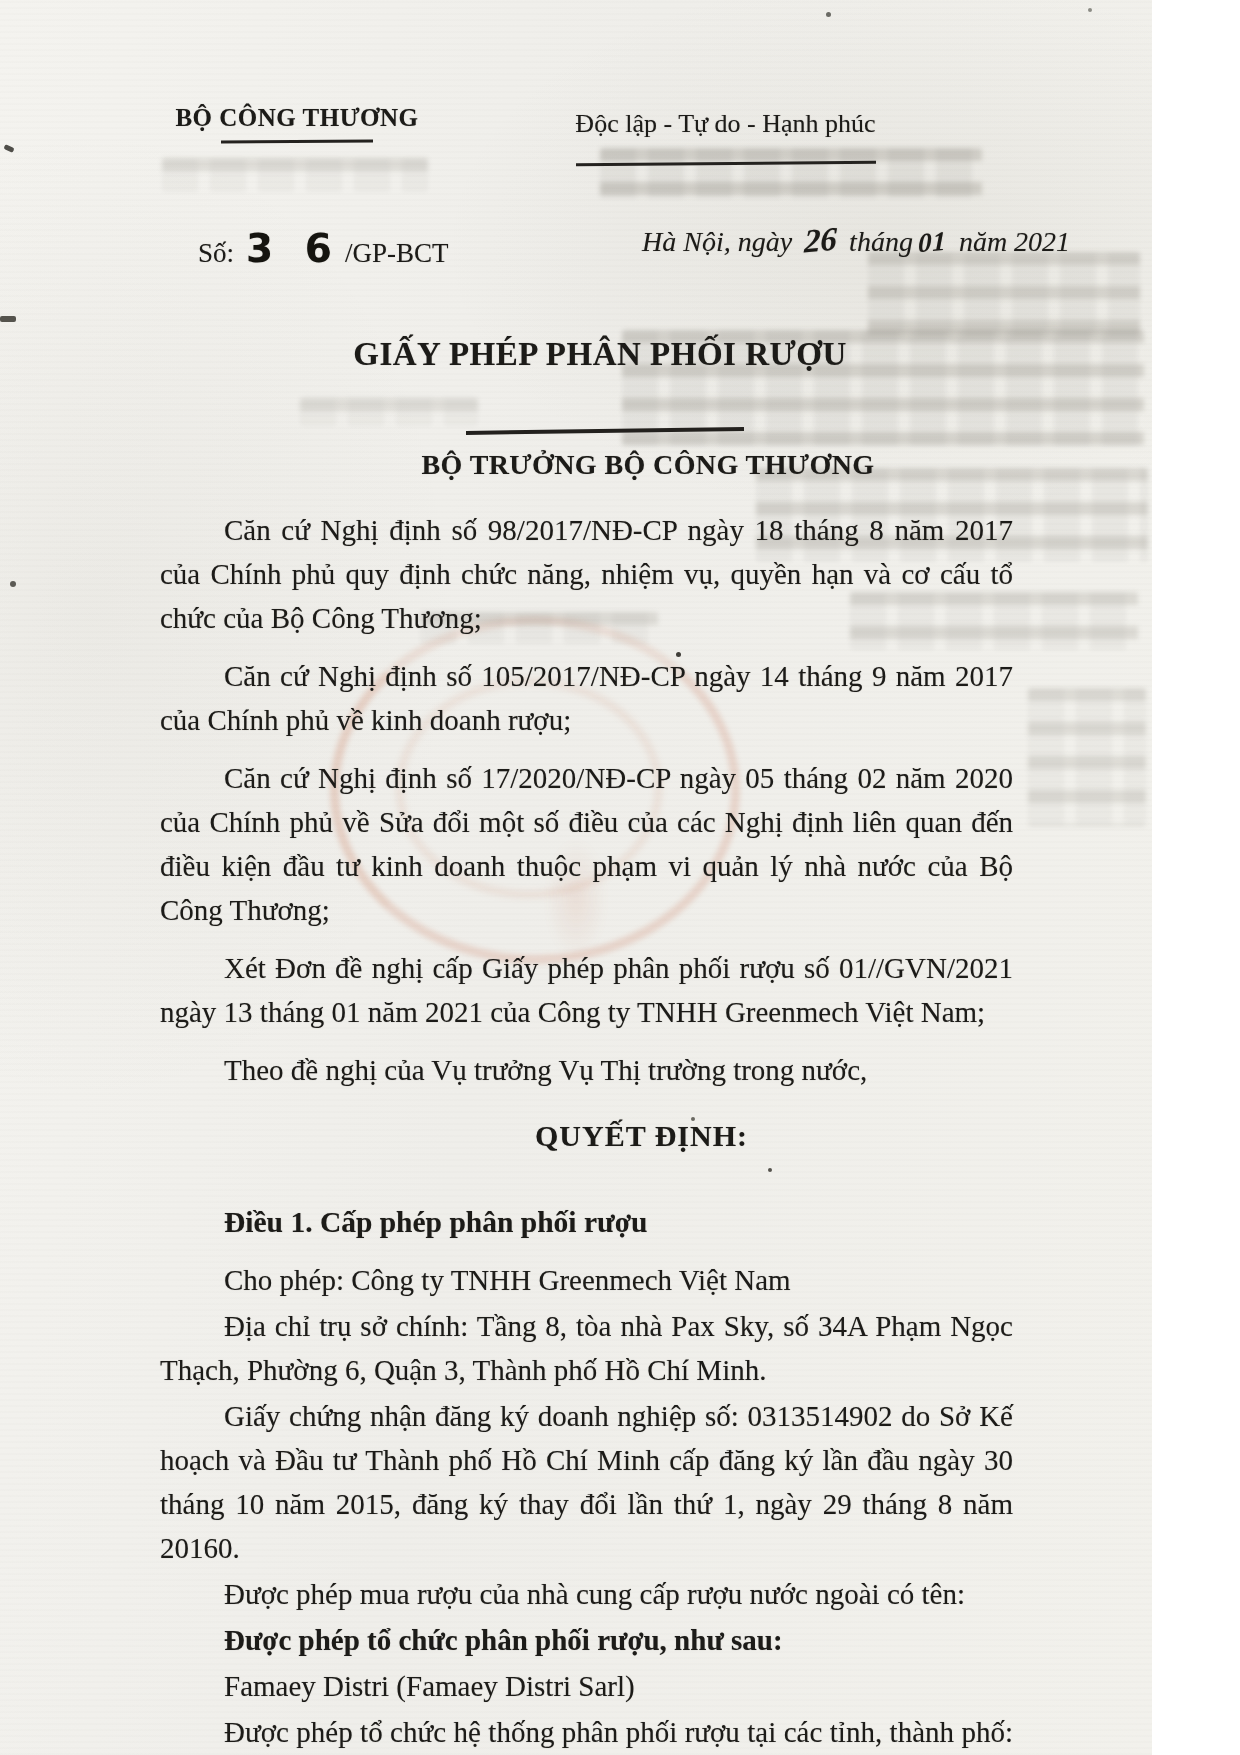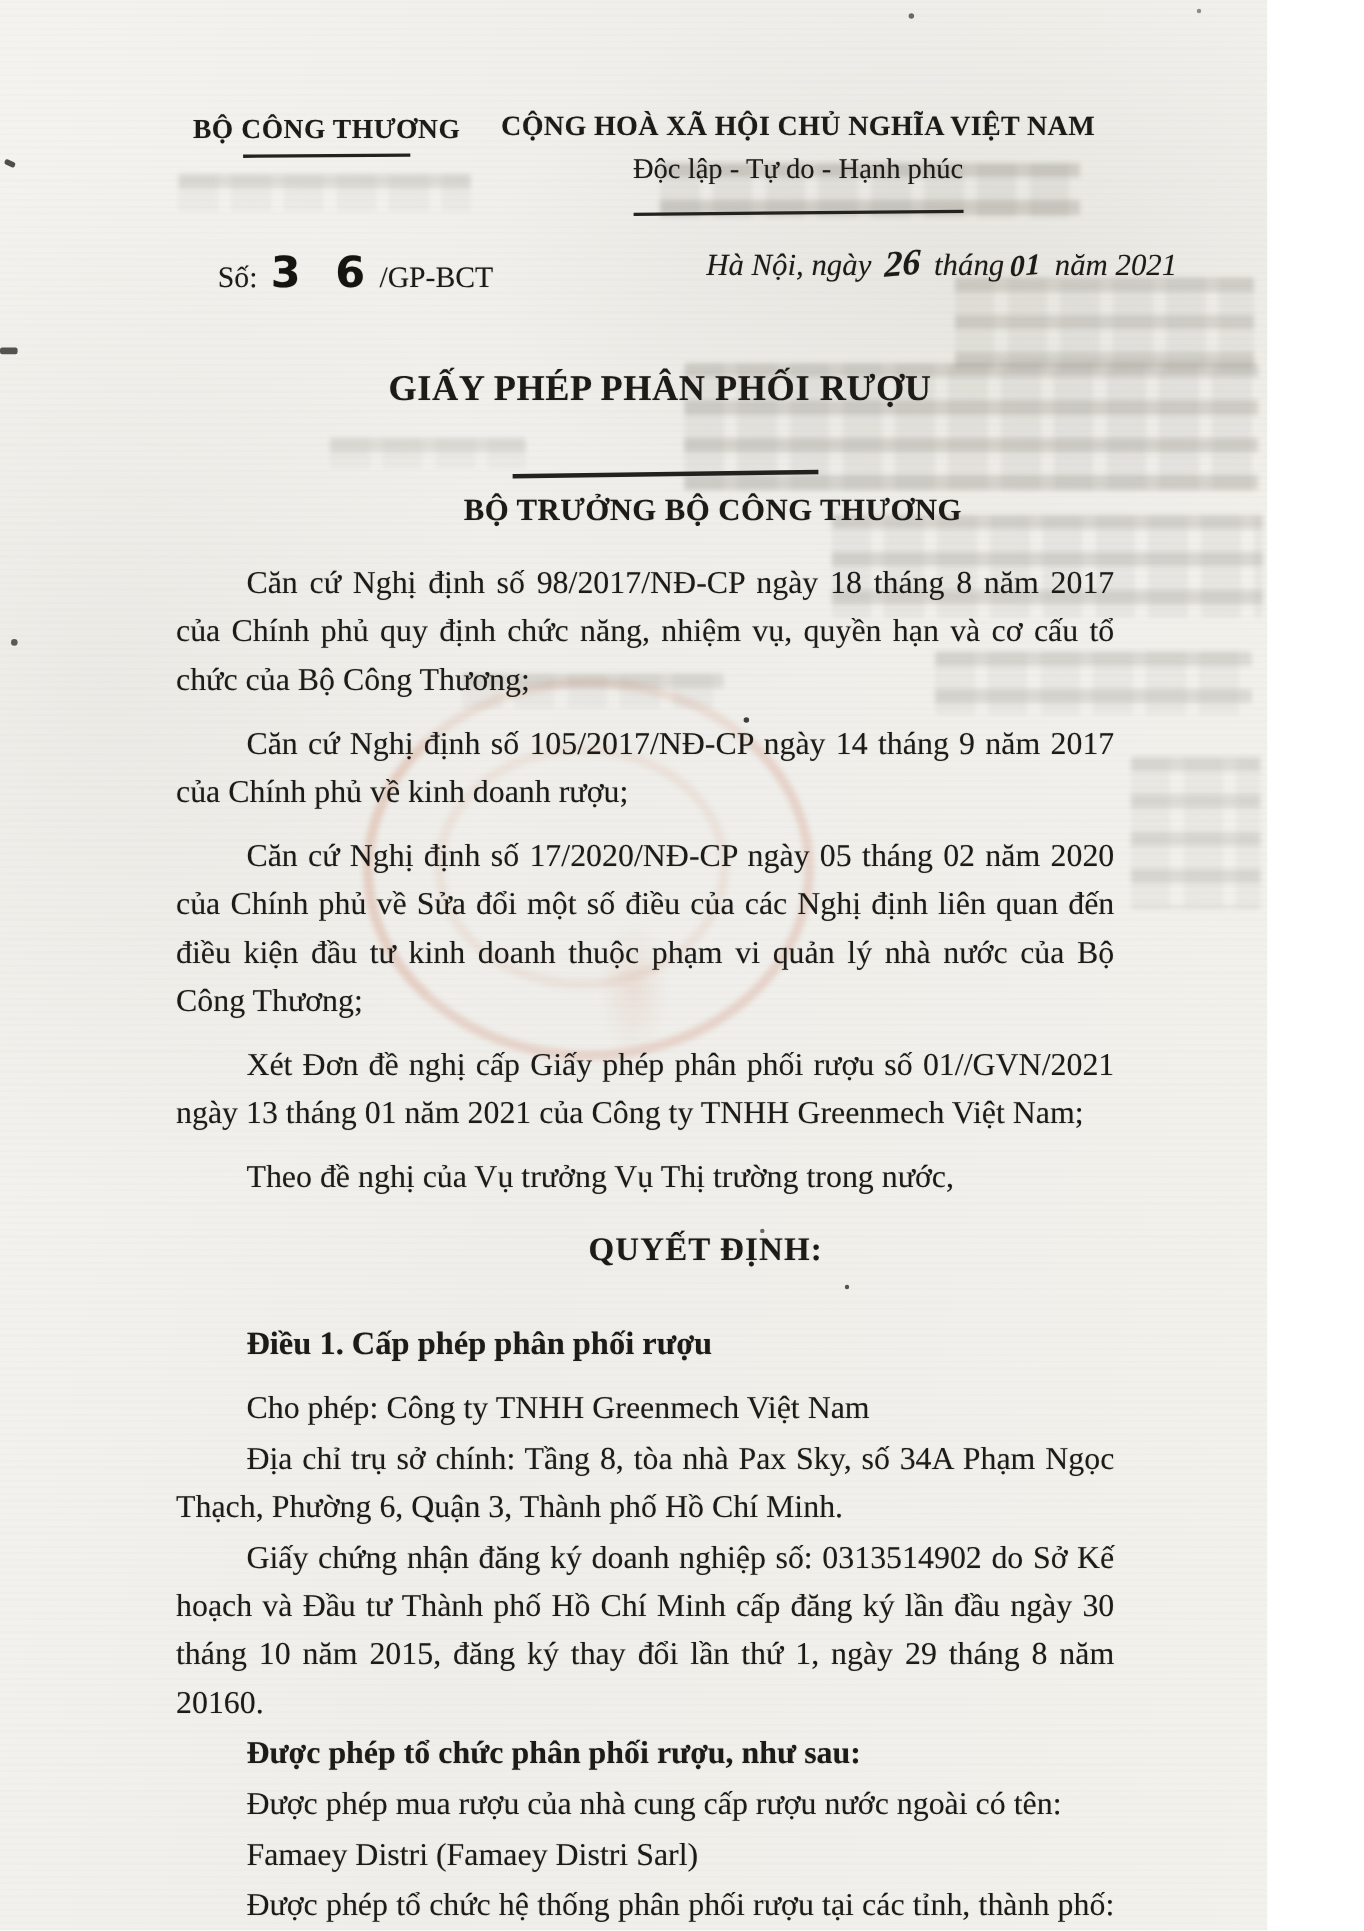--- a/index.html
+++ b/index.html
@@ -134,7 +134,6 @@
   </div>
 
   <div class="header-right">
-    <div class="org-right1">CỘNG HOÀ XÃ HỘI CHỦ NGHĨA VIỆT NAM</div>
     <div class="org-right2">Độc lập - Tự do - Hạnh phúc</div>
     <div class="rule-right"></div>
   </div>

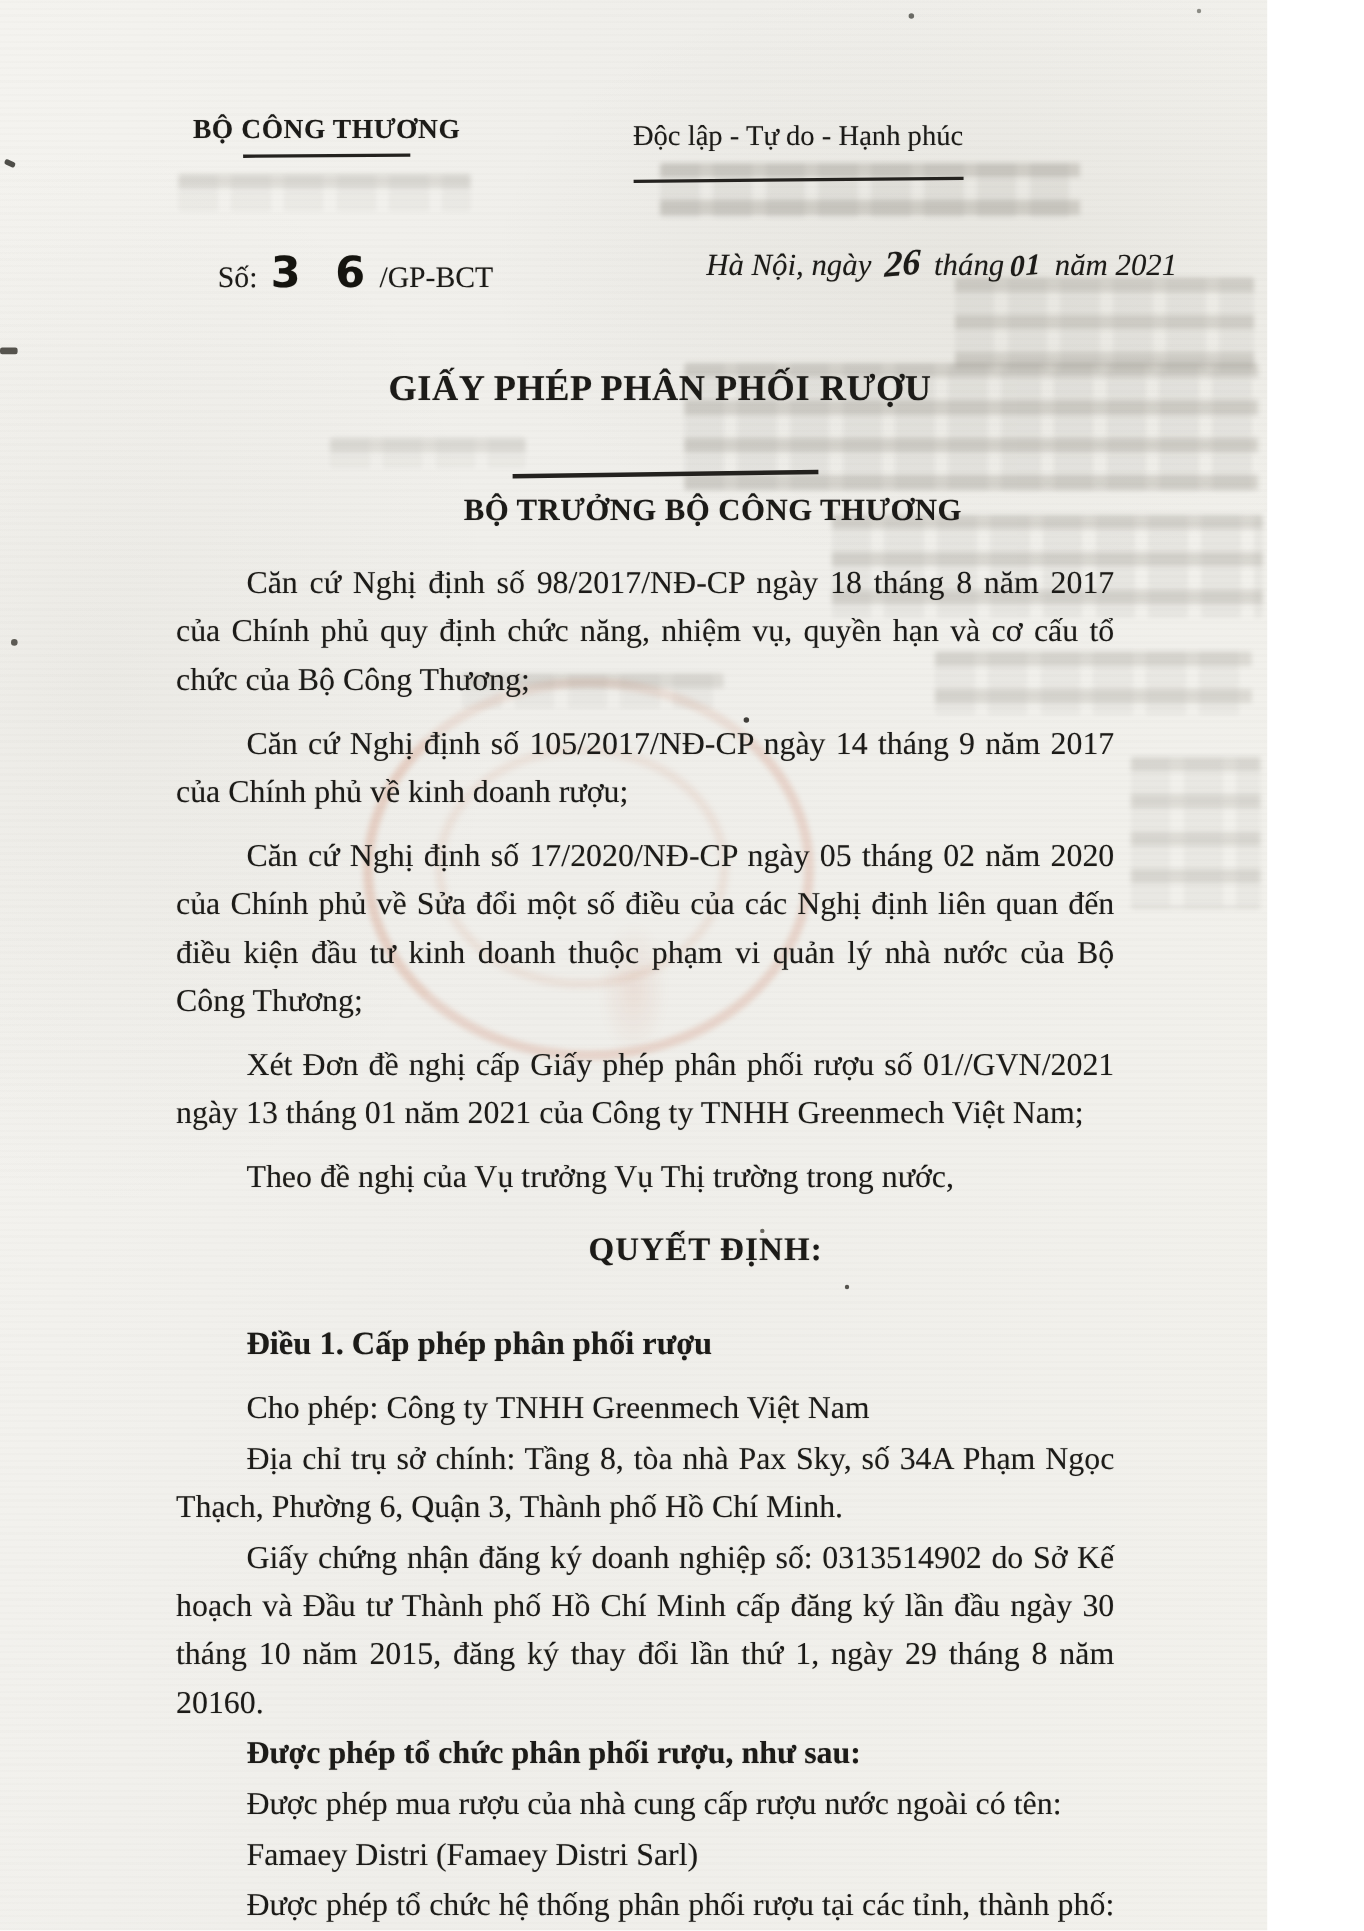--- a/index.html
+++ b/index.html
@@ -162,8 +162,8 @@
     <p class="tight">Cho phép: Công ty TNHH Greenmech Việt Nam</p>
     <p class="tight">Địa chỉ trụ sở chính: Tầng 8, tòa nhà Pax Sky, số 34A Phạm Ngọc Thạch, Phường 6, Quận 3, Thành phố Hồ Chí Minh.</p>
     <p class="tight">Giấy chứng nhận đăng ký doanh nghiệp số: 0313514902 do Sở Kế hoạch và Đầu tư Thành phố Hồ Chí Minh cấp đăng ký lần đầu ngày 30 tháng 10 năm 2015, đăng ký thay đổi lần thứ 1, ngày 29 tháng 8 năm 20160.</p>
+    <p class="tight">Được phép mua rượu của nhà cung cấp rượu nước ngoài có tên:</p>
     <p class="tight bold-line">Được phép tổ chức phân phối rượu, như sau:</p>
-    <p class="tight">Được phép mua rượu của nhà cung cấp rượu nước ngoài có tên:</p>
     <p class="tight">Famaey Distri (Famaey Distri Sarl)</p>
     <p class="tight">Được phép tổ chức hệ thống phân phối rượu tại các tỉnh, thành phố: Hà Nội, Hồ Chí Minh.</p>
   </div>

